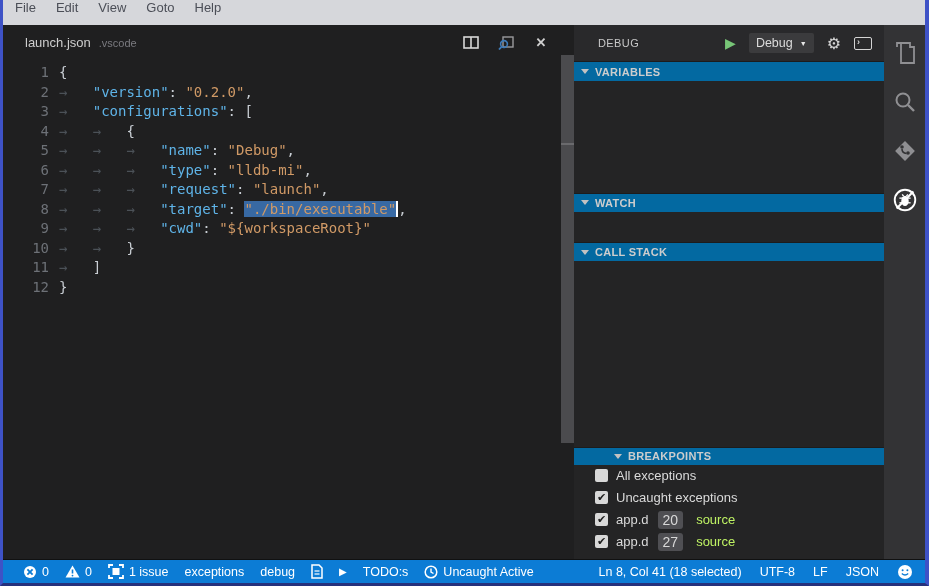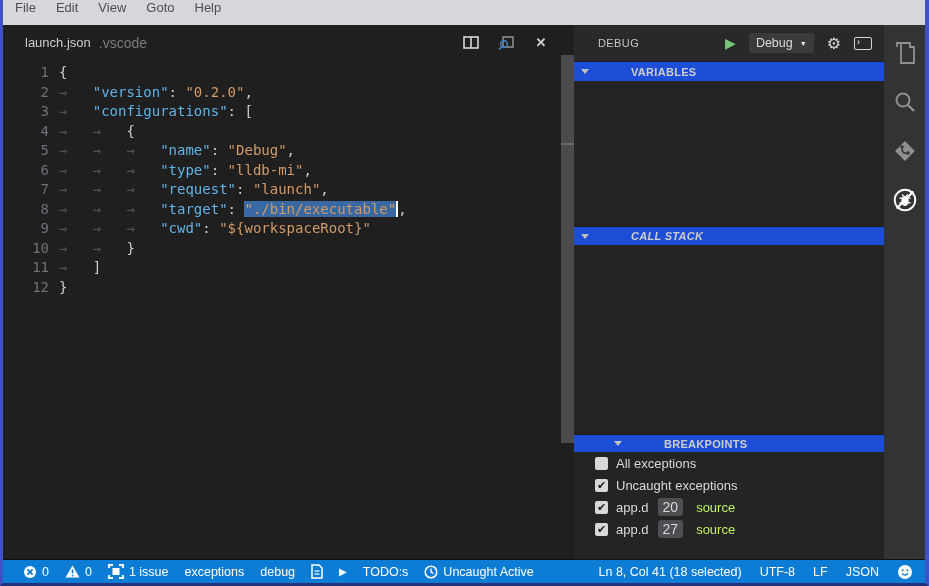--- a/index.html
+++ b/index.html
@@ -21,7 +21,7 @@
   .editor { width:558px; flex:0 0 558px; background:#1f1f20; display:flex; flex-direction:column; }
   .editor-titlebar { height:35px; flex:0 0 35px; display:flex; align-items:center; padding:0 10px 0 22px; }
   .tab-filename { font-size:13px; color:#cecece; }
-  .tab-folder { font-size:14px; color:#7b7b80; margin-left:8px; }
+  .tab-folder { font-size:11px; color:#7b7b80; margin-left:8px; }
   .titlebar-actions { margin-left:auto; display:flex; align-items:center; gap:15px; }
   .icon-btn { display:inline-flex; align-items:center; justify-content:center; width:20px; height:20px; cursor:pointer; }
   .close-glyph { color:#d0d0d0; font-size:13px; font-weight:bold; }

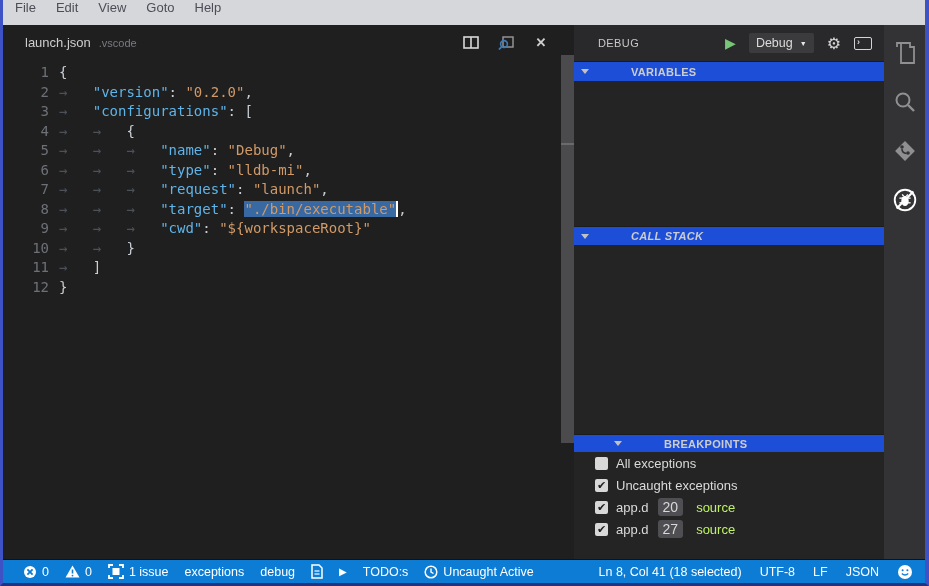--- a/index.html
+++ b/index.html
@@ -59,8 +59,8 @@
   .console-icon { width:18px; height:13px; border:1.5px solid #d4d4d4; border-radius:2px;
                   color:#d4d4d4; font-size:9px; line-height:9px; padding-left:2px; font-weight:bold; cursor:pointer; }
 
-  .section-header { height:20px; flex:0 0 auto; background:#1d4ed8; border-top:1px solid #1c1c1d;
-                    display:flex; align-items:center; padding-left:7px; cursor:pointer;gap:36px; }
+  .section-header { height:20px; flex:0 0 auto; background:#0369a1; border-top:1px solid #1c1c1d;
+                    display:flex; align-items:center; padding-left:7px; cursor:pointer; }
   .tri { width:0; height:0; border-left:4px solid transparent; border-right:4px solid transparent;
          border-top:5px solid #c2c2c2; margin-right:6px; }
   .section-label { font-size:11px; font-weight:bold; color:#cdcdcd; letter-spacing:0.3px; }

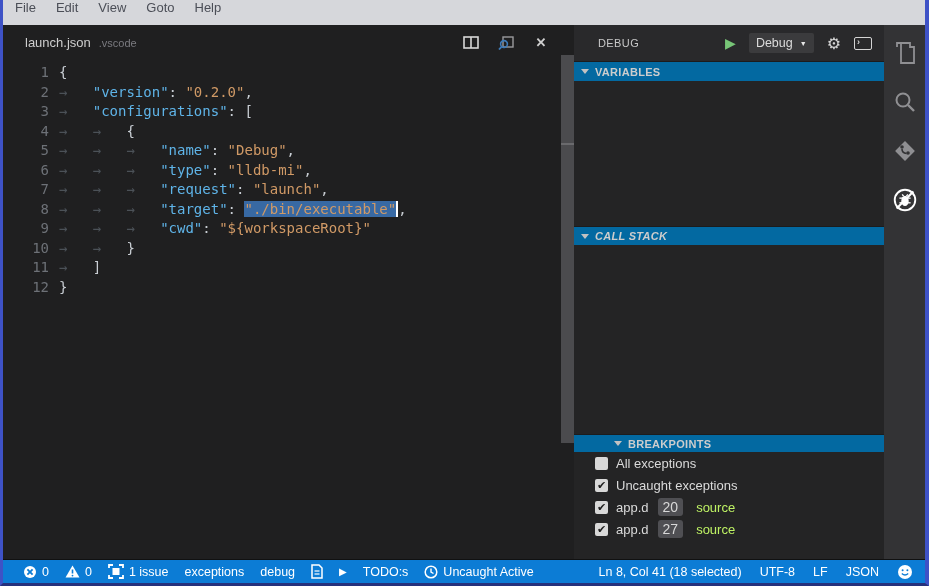--- a/index.html
+++ b/index.html
@@ -160,6 +160,10 @@
       </div>
       <div class="section-content c-vars"></div>
 
+      <div class="section-header h-watch">
+        <span class="tri"></span>
+        <span class="section-label">WATCH</span>
+      </div>
       <div class="section-content c-watch"></div>
 
       <div class="section-header h-stack">

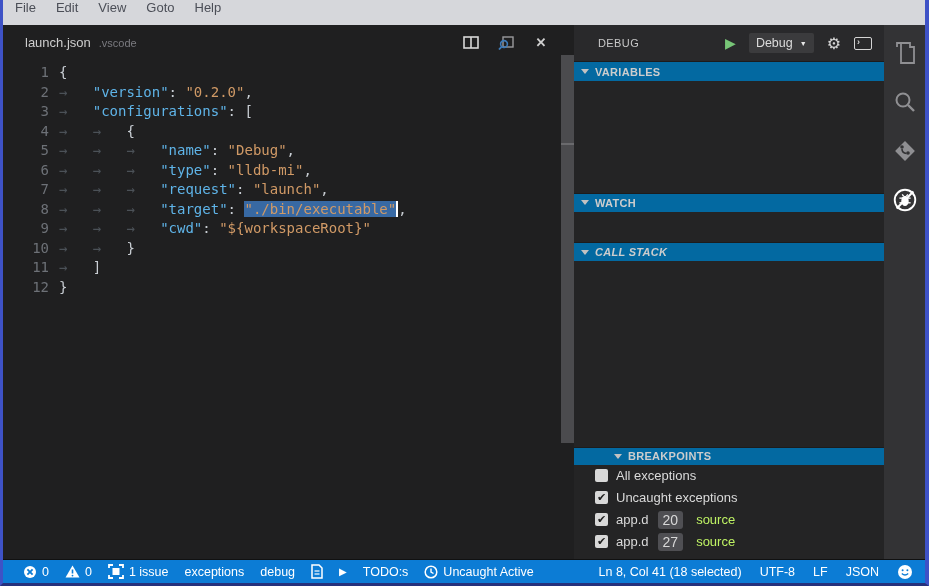--- a/index.html
+++ b/index.html
@@ -67,7 +67,7 @@
   .section-content { background:#242425; }
   .h-vars { height:20px; } .c-vars { height:114px; }
   .h-watch { height:19px; } .c-watch { height:31px; }
-  .h-stack { height:19px;font-style:italic; } .c-stack { height:189px; }
+  .h-stack { height:19px; } .c-stack { height:189px; }
   .h-bp { height:18px;padding-left:40px; } .c-bp { height:96px; }
 
   .bp-row { height:22px; display:flex; align-items:center; padding-left:21px; cursor:pointer; }

